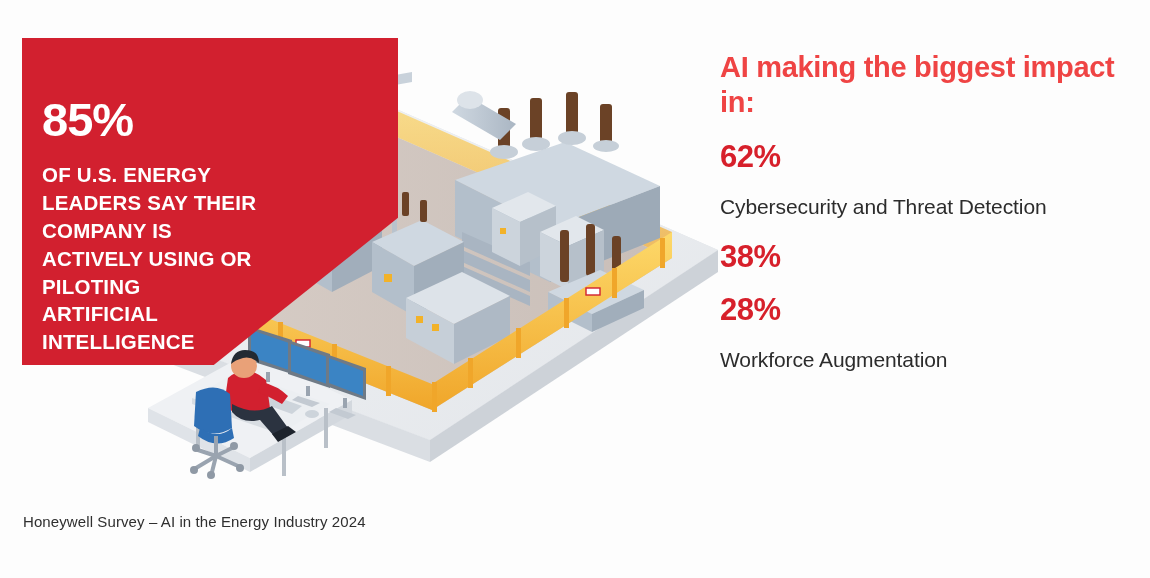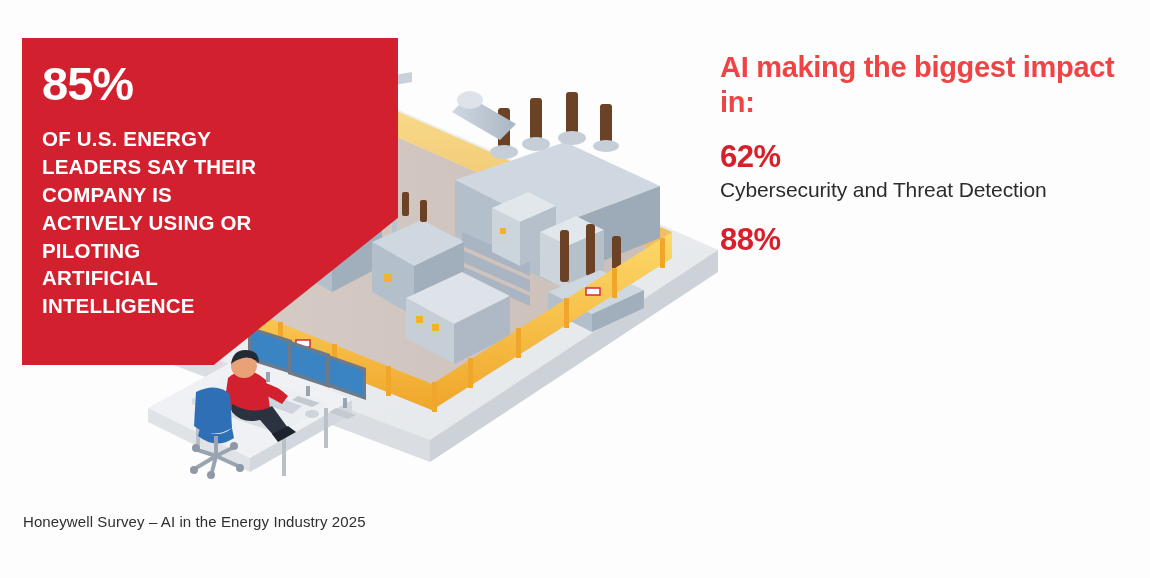--- a/index.html
+++ b/index.html
@@ -18,7 +18,7 @@
     clip-path: polygon(0 0, 100% 0, 100% 55%, 51% 100%, 0 100%);
     z-index:6;
   }
-  #banner-inner { padding:22px 0 0 20px; }
+  #banner-inner { padding:22px 0 0 20px;margin-top:36px; }
   .big-stat {
     font-size:47px; font-weight:bold; color:#ffffff;
     letter-spacing:-1px; line-height:1;

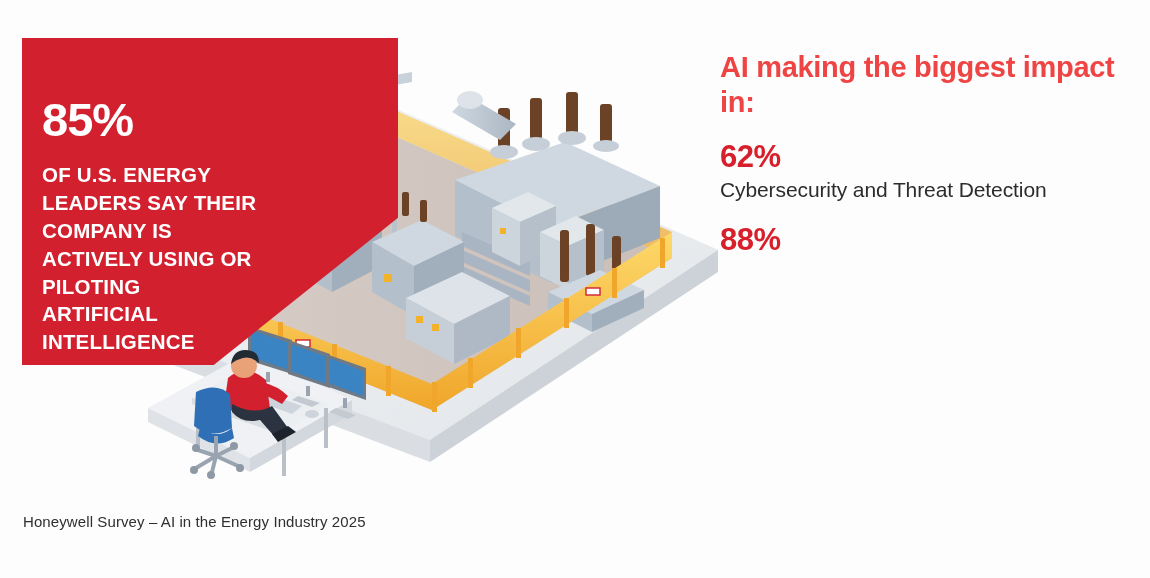--- a/index.html
+++ b/index.html
@@ -51,7 +51,7 @@
   }
   .stat-label {
     font-size:21px; color:#2c2c2c; line-height:1.25;
-    letter-spacing:-.1px; margin-top:3px;
+    letter-spacing:-.1px; margin-top:20px;
   }
 
   

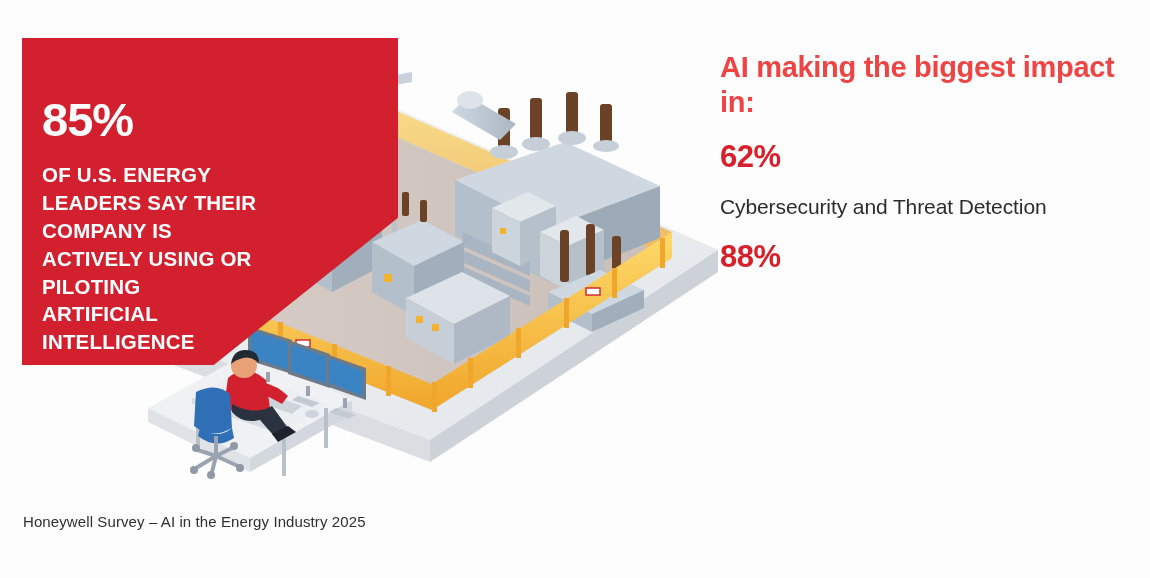--- a/index.html
+++ b/index.html
@@ -308,7 +308,7 @@
     <div class="stat-row">
     </div>
     <div class="stat-row">
-      <div class="stat-pct">88%</div>
+      <div class="stat-pct">38%</div>
     </div>
   </div>
 

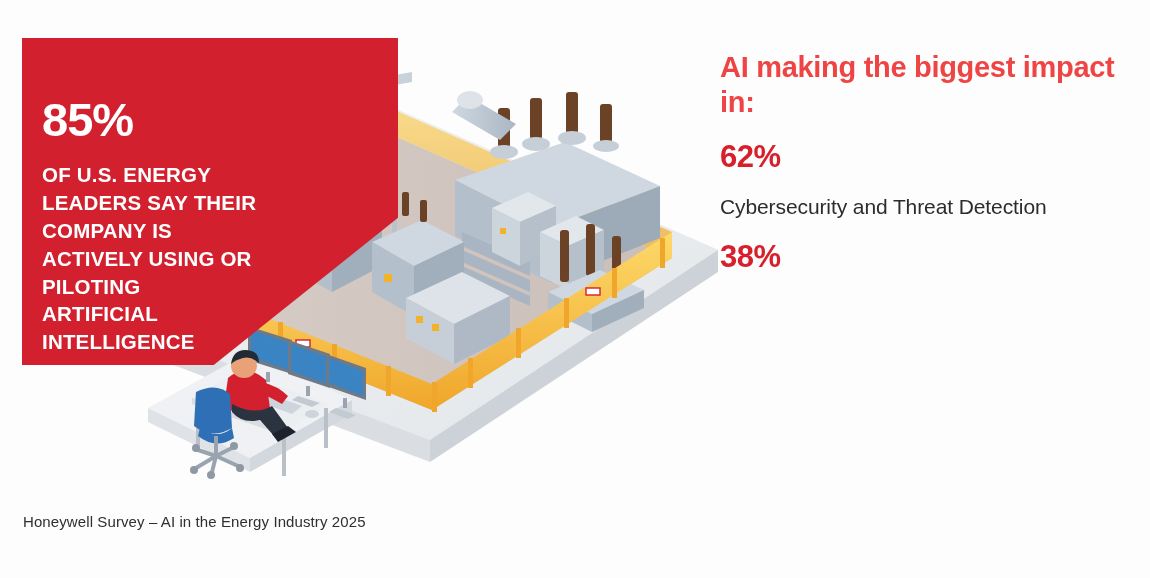--- a/index.html
+++ b/index.html
@@ -310,6 +310,10 @@
     <div class="stat-row">
       <div class="stat-pct">38%</div>
     </div>
+    <div class="stat-row">
+      <div class="stat-pct">28%</div>
+      <div class="stat-label">Workforce Augmentation</div>
+    </div>
   </div>
 
   <div id="footer-note">Honeywell Survey – AI in the Energy Industry 2025</div>

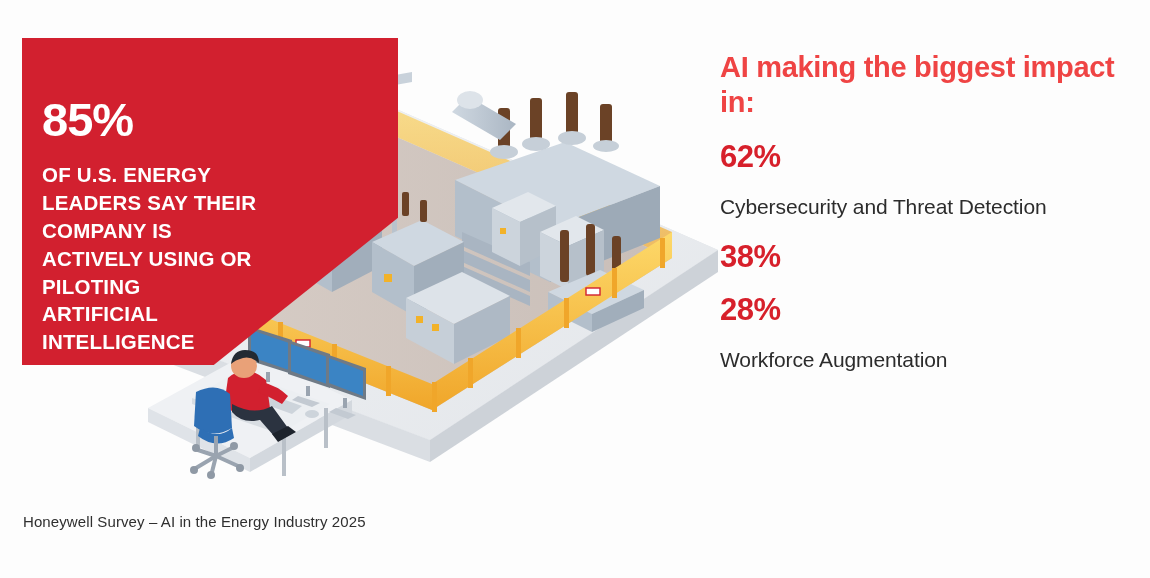--- a/index.html
+++ b/index.html
@@ -316,7 +316,7 @@
     </div>
   </div>
 
-  <div id="footer-note">Honeywell Survey – AI in the Energy Industry 2025</div>
+  <div id="footer-note">Honeywell Survey – AI in the Energy Industry 2024</div>
 
 </div>
 

